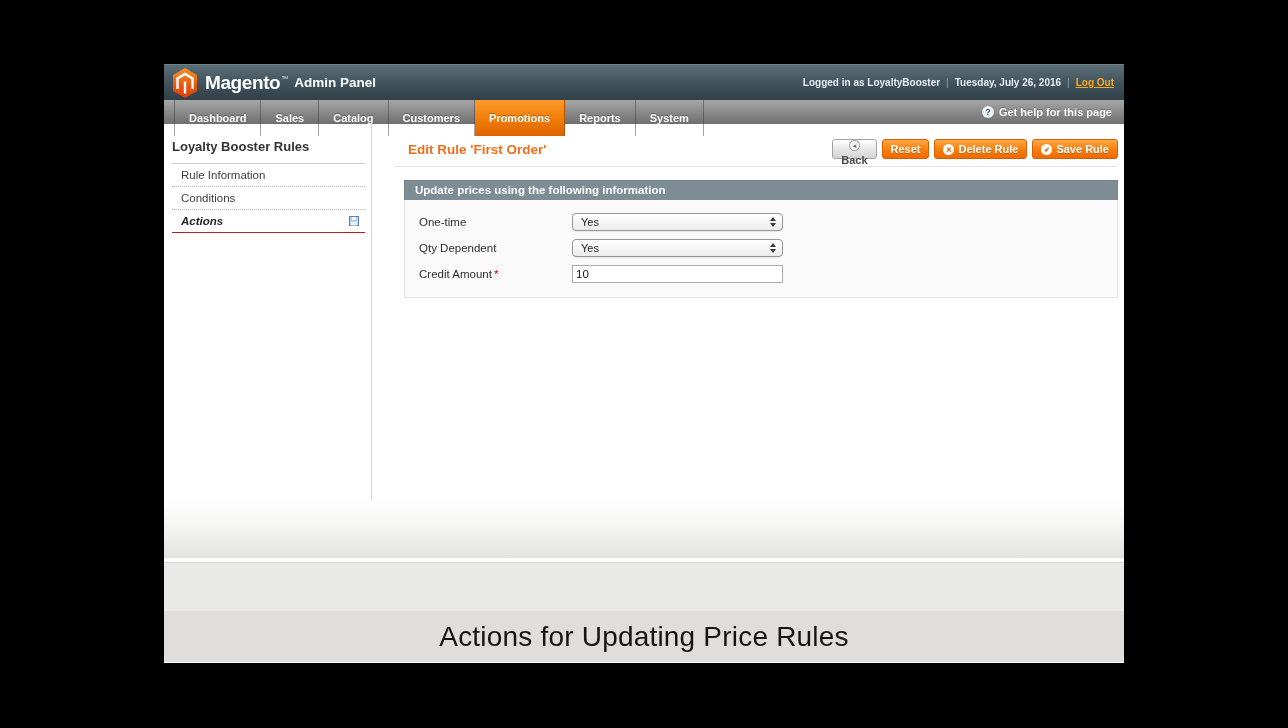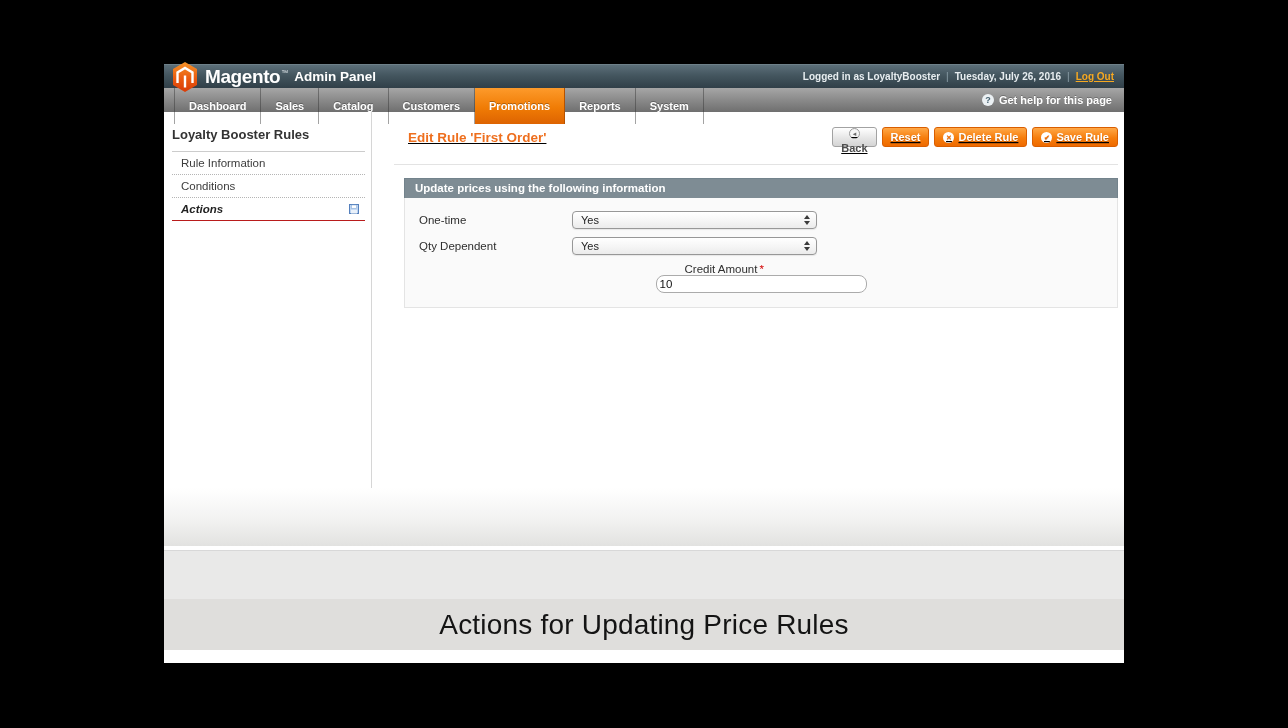--- a/index.html
+++ b/index.html
@@ -19,7 +19,7 @@
 
   
   .topbar {
-    height: 24px;
+    height: 36px;
     background: linear-gradient(180deg, #5c6f79 0%, #44565f 45%, #303f48 100%);
     border-top: 1px solid #6e8089;
     display: flex; align-items: center; justify-content: space-between;

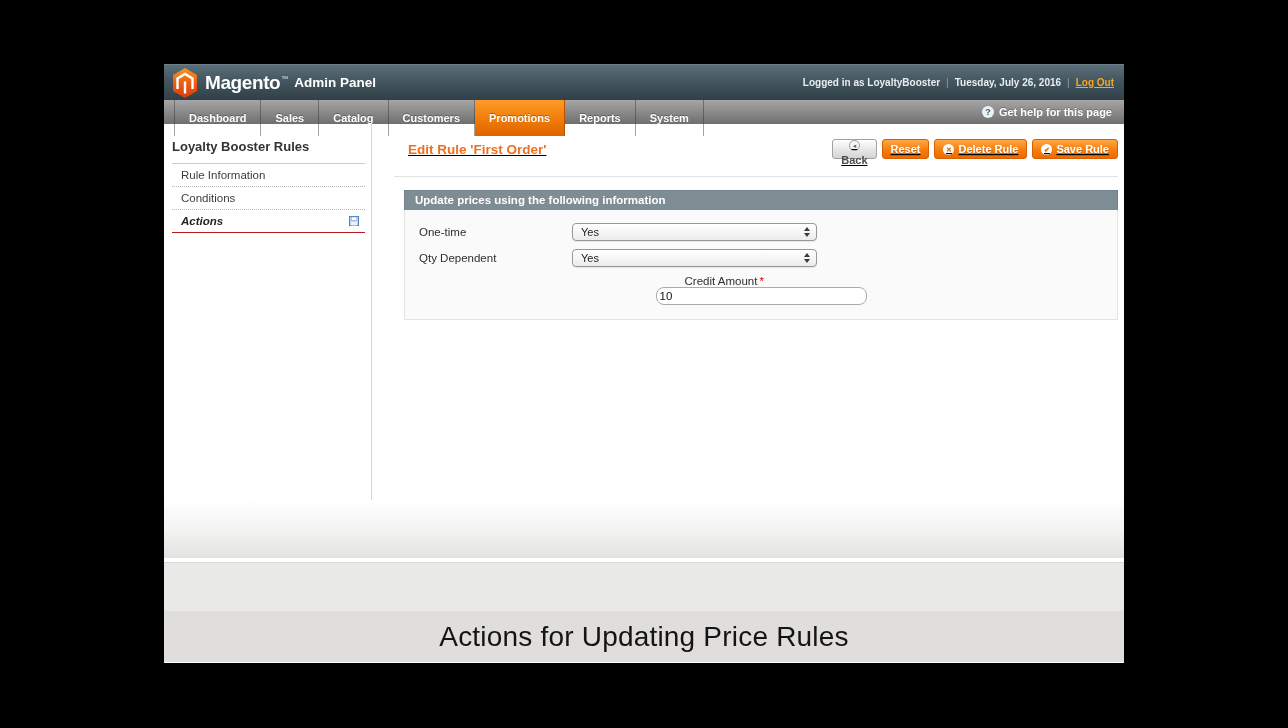--- a/index.html
+++ b/index.html
@@ -85,7 +85,7 @@
   .main { flex: 1; padding: 15px 6px 0 22px; }
   .page-head {
     display: flex; justify-content: space-between; align-items: center;
-    padding-bottom: 17px; border-bottom: 1px solid #e3e3e3; margin-bottom: 13px; text-decoration: underline;
+    padding-bottom: 7px; border-bottom: 1px solid #e3e3e3; margin-bottom: 13px;
   }
   .page-title { margin: 0 0 0 14px; font-size: 13.5px; font-weight: bold; color: #ee6f1e; }
   .actions { display: flex; gap: 5px; }

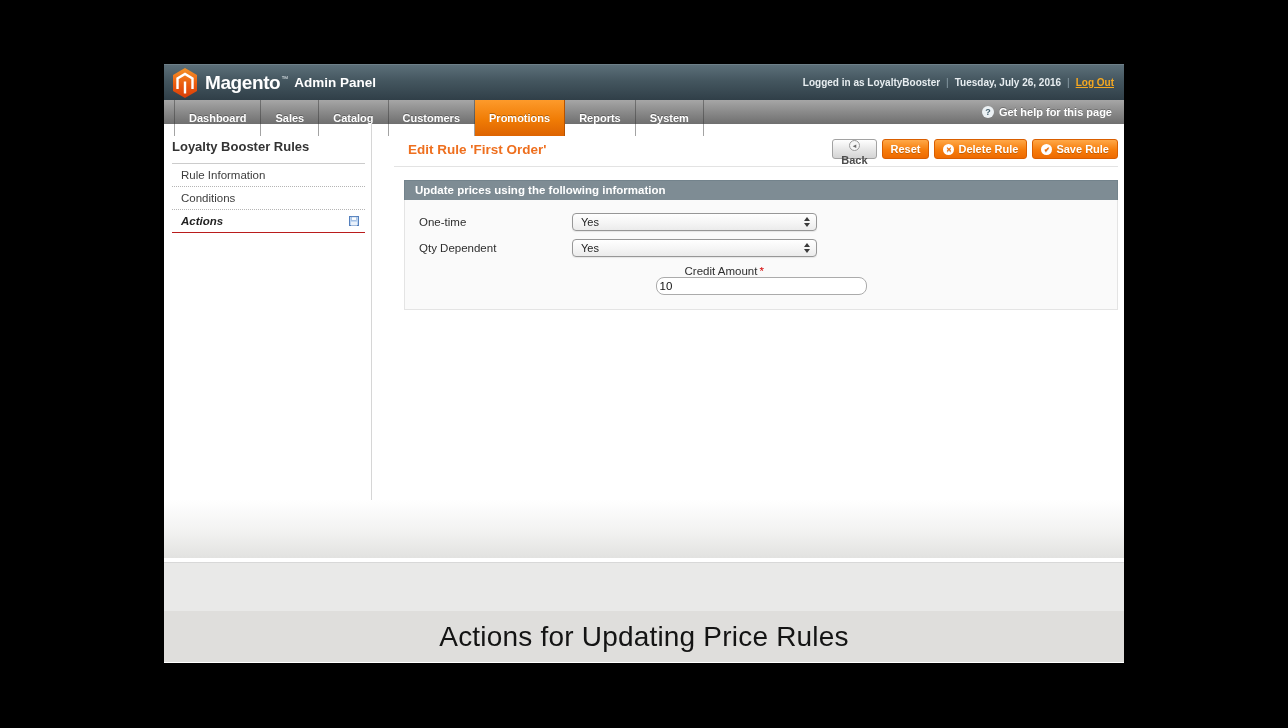--- a/index.html
+++ b/index.html
@@ -131,7 +131,7 @@
   .form-row label { width: 153px; font-size: 11.5px; color: #2e2e2e; flex: none; }
   .req { color: #d40000; font-style: normal; margin-left: 2px; }
   .select {
-    width: 245px; height: 18px;
+    width: 211px; height: 18px;
     border: 1px solid #979797; border-radius: 4px;
     background: linear-gradient(180deg, #ffffff 0%, #f4f4f4 60%, #ebebeb 100%);
     box-shadow: 0 1px 1px rgba(0,0,0,0.08);

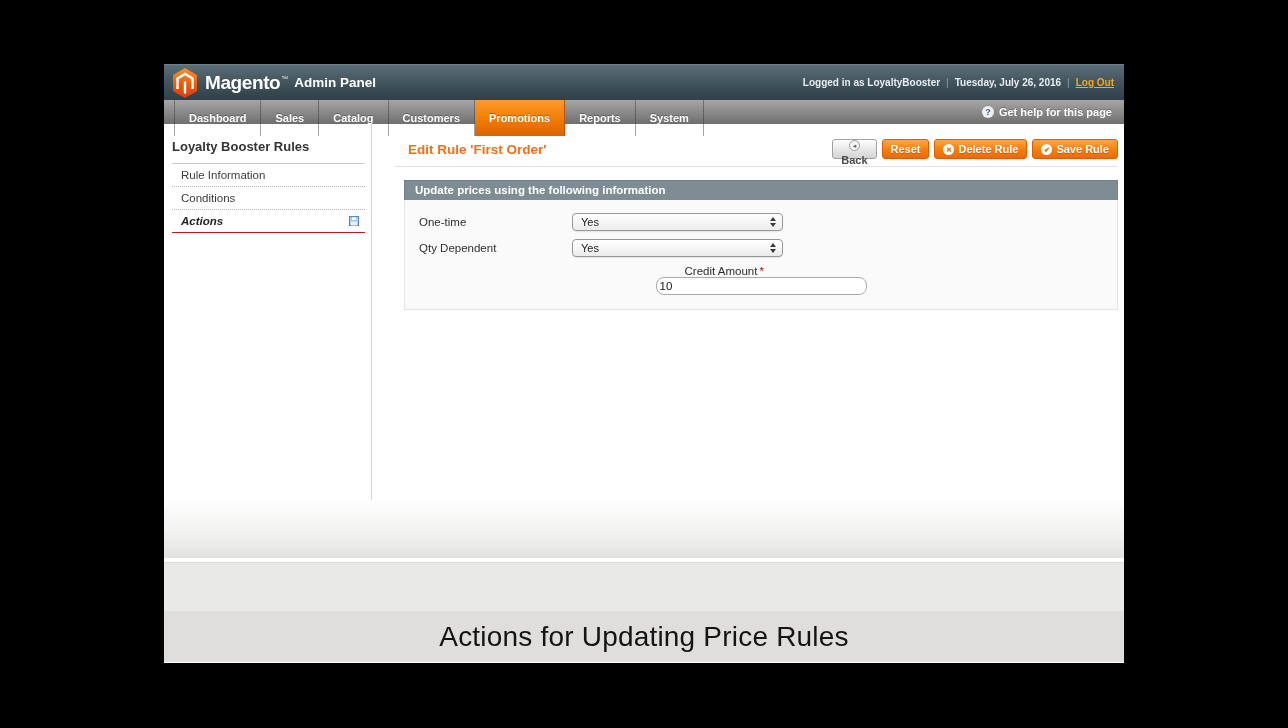--- a/index.html
+++ b/index.html
@@ -127,7 +127,7 @@
     padding: 13px 14px 14px 14px;
   }
   .form-row { display: flex; align-items: center; margin-bottom: 8px; }
-  .form-row:last-child { margin-bottom: 0; flex-direction: column; }
+  .form-row:last-child { margin-bottom: 0; }
   .form-row label { width: 153px; font-size: 11.5px; color: #2e2e2e; flex: none; }
   .req { color: #d40000; font-style: normal; margin-left: 2px; }
   .select {

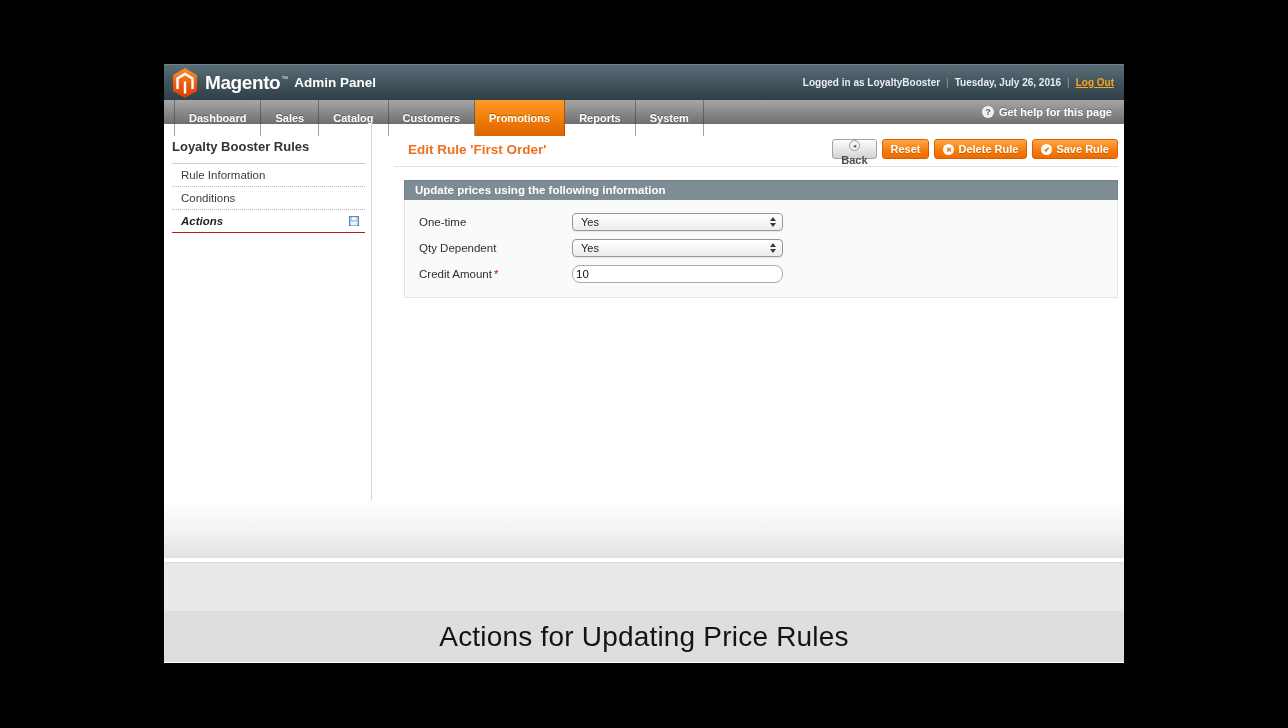--- a/index.html
+++ b/index.html
@@ -144,7 +144,7 @@
   .stepper .dn { width: 0; height: 0; border-left: 3px solid transparent; border-right: 3px solid transparent; border-top: 4px solid #3a3a3a; }
   .text-input {
     width: 211px; height: 18px;
-    border: 1px solid #ababab; border-radius: 8px;
+    border: 1px solid #ababab; border-radius: 0;
     background: #fff; color: #111;
     font-size: 11.5px; font-family: inherit;
     padding: 0 3px;

